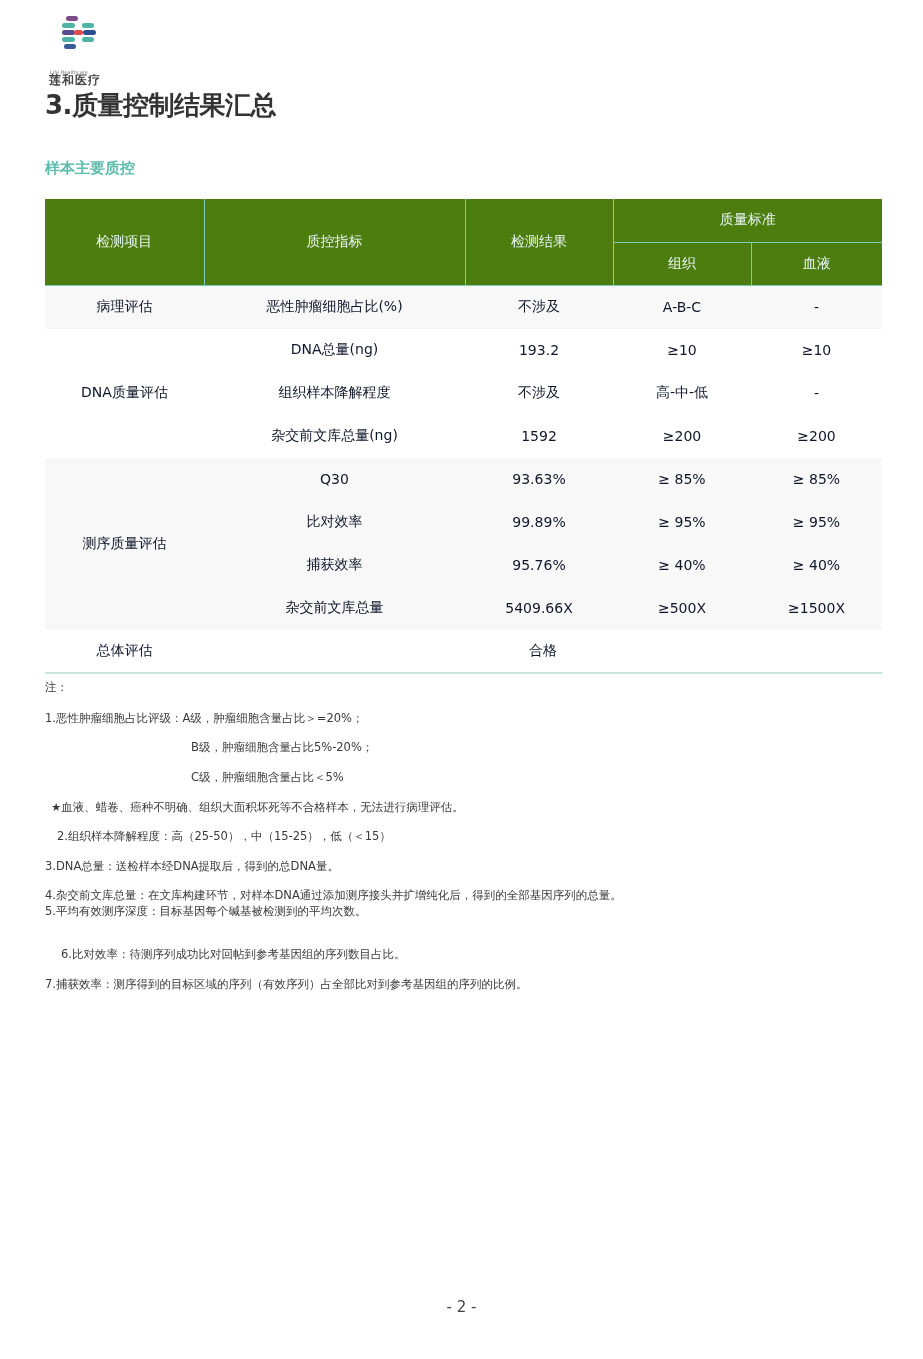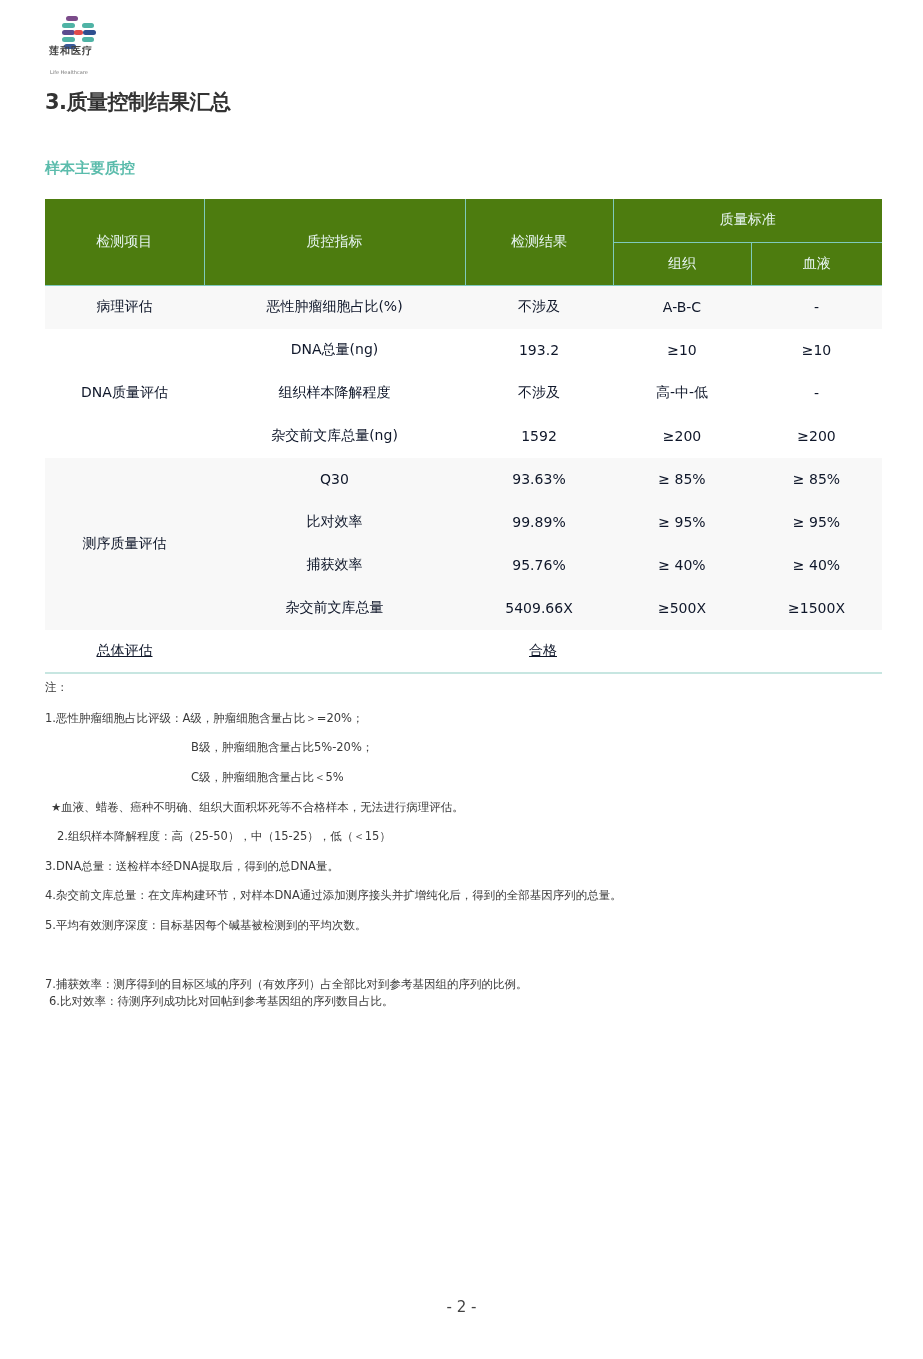--- a/index.html
+++ b/index.html
@@ -11,7 +11,7 @@
   .logo { position: absolute; left: 48px; top: 14px; width: 70px; height: 64px; }
   .logo-mark { position: absolute; left: 8px; top: 0; width: 46px; height: 40px; }
   .logo-mark span { position: absolute; height: 5px; border-radius: 3px; }
-  .logo-cn { position: absolute; left: 1px; top: 30px; font-size: 10px; font-weight: bold; color: #444; letter-spacing: 1px; white-space: nowrap; font-family: Liberation Sans, sans-serif; }
+  .logo-cn { position: absolute; left: 1px; top: 58px; font-size: 12px; font-weight: bold; color: #444; letter-spacing: 1px; white-space: nowrap; font-family: Liberation Sans, sans-serif; }
   .logo-en { position: absolute; left: 2px; top: 55px; font-size: 5px; color: #777; white-space: nowrap; }
 
   .page-title { position: absolute; left: 45px; top: 88px; font-size: 21px; font-weight: bold; color: #333; letter-spacing: -0.5px; }

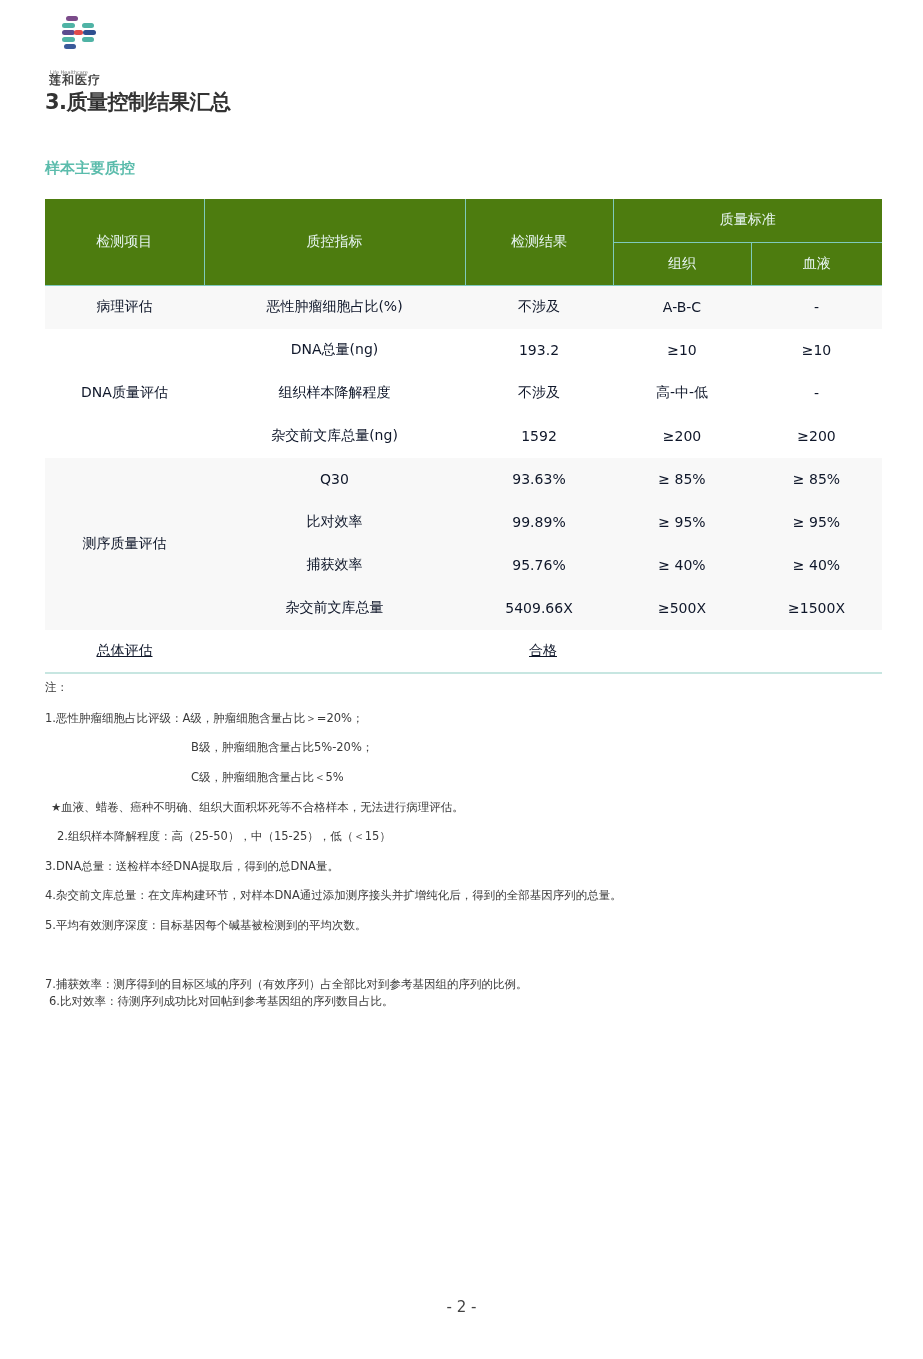--- a/index.html
+++ b/index.html
@@ -14,7 +14,7 @@
   .logo-cn { position: absolute; left: 1px; top: 58px; font-size: 12px; font-weight: bold; color: #444; letter-spacing: 1px; white-space: nowrap; font-family: Liberation Sans, sans-serif; }
   .logo-en { position: absolute; left: 2px; top: 55px; font-size: 5px; color: #777; white-space: nowrap; }
 
-  .page-title { position: absolute; left: 45px; top: 88px; font-size: 21px; font-weight: bold; color: #333; letter-spacing: -0.5px; }
+  .page-title { position: absolute; left: 45px; top: 88px; font-size: 26px; font-weight: bold; color: #333; letter-spacing: -0.5px; }
   .section-title { position: absolute; left: 45px; top: 159px; font-size: 15px; font-weight: bold; color: #5bbcac; }
 
   .qc-table { position: absolute; left: 45px; top: 199px; width: 837px; border-collapse: collapse; table-layout: fixed; }

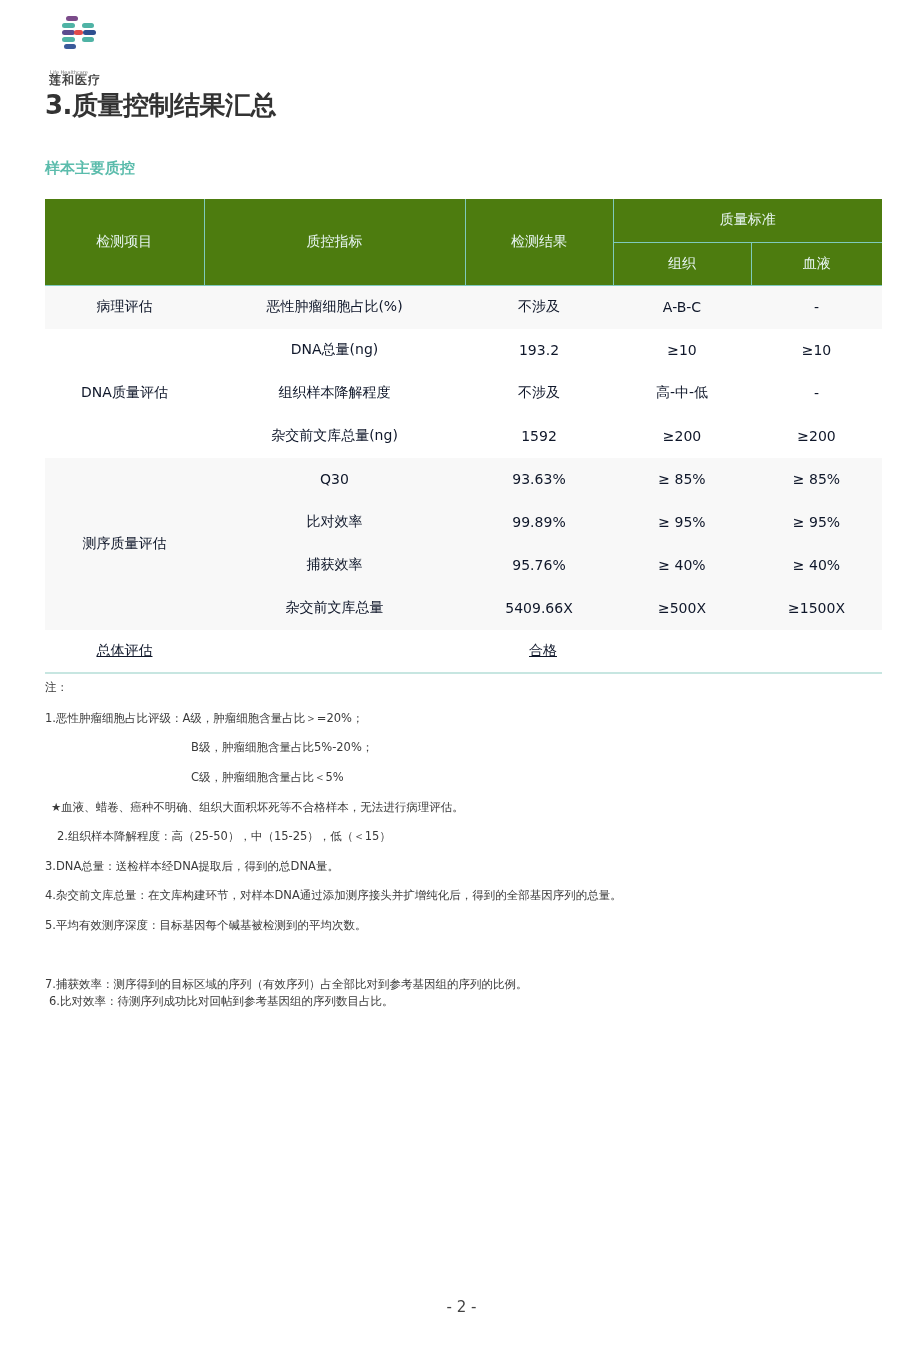--- a/index.html
+++ b/index.html
@@ -24,7 +24,7 @@
   .qc-table td { font-size: 14px; text-align: center; color: #0f172a; height: 43px; padding: 0; }
   .qc-table tr.g1 td, .qc-table tr.g3 td { background: #f8f8f8; }
   .qc-table tr.g2 td { background: #ffffff; }
-  .qc-table tr.summary td { background: #ffffff; border-bottom: 2px solid #c7e6e1; height: 42px; text-decoration: underline; }
+  .qc-table tr.summary td { background: #ffffff; border-bottom: 2px solid #c7e6e1; height: 42px; }
 
   .notes { position: absolute; left: 45px; top: 680px; font-size: 11.5px; color: #3a3a3a; }
   .note-line { position: absolute; white-space: nowrap; }

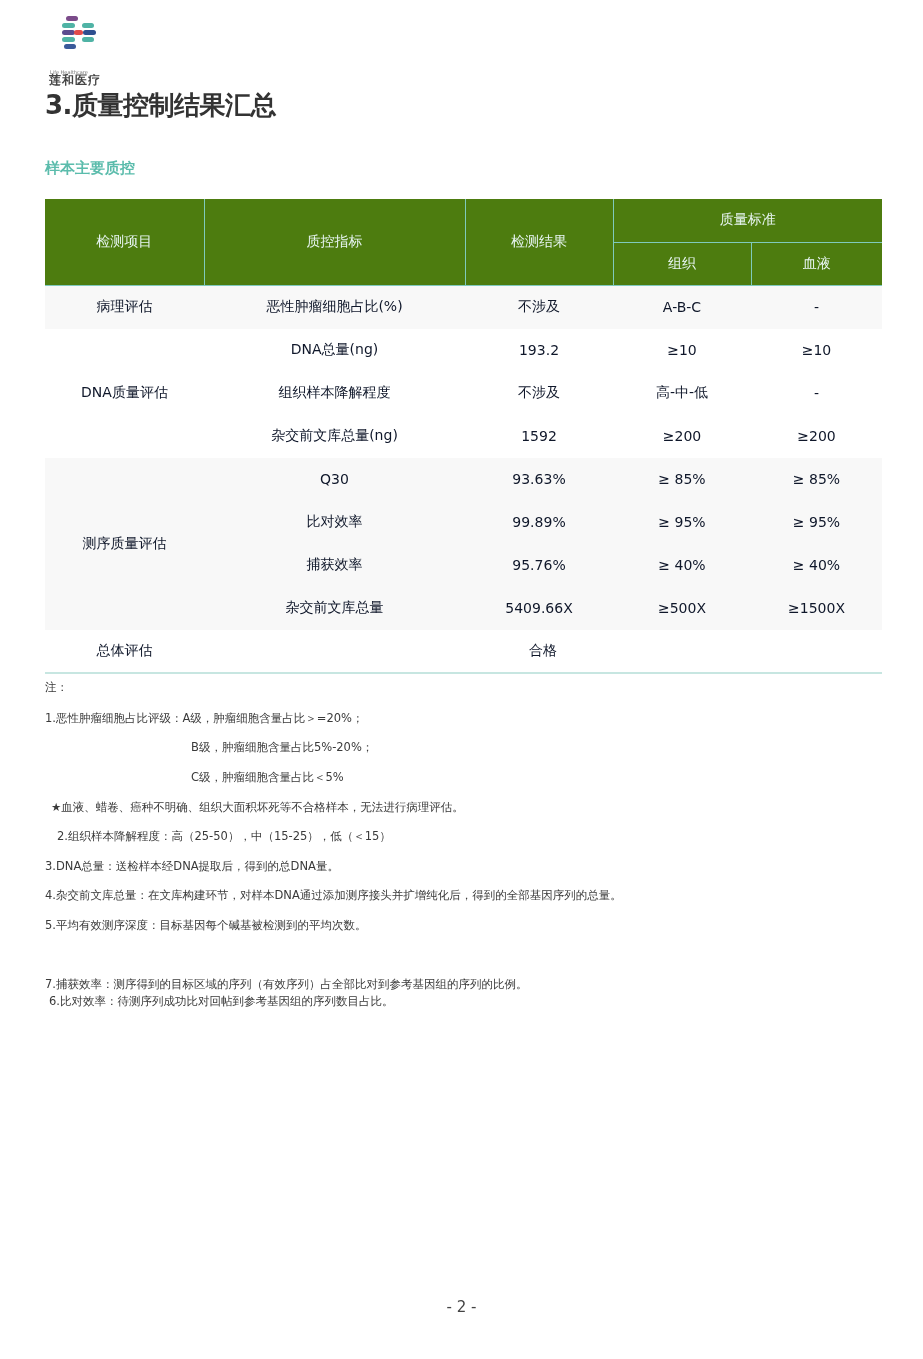--- a/index.html
+++ b/index.html
@@ -144,7 +144,7 @@
   <div class="note-line" style="top:149px;left:12px;">2.组织样本降解程度：高（25-50），中（15-25），低（＜15）</div>
   <div class="note-line" style="top:179px;left:0px;">3.DNA总量：送检样本经DNA提取后，得到的总DNA量。</div>
   <div class="note-line" style="top:208px;left:0px;">4.杂交前文库总量：在文库构建环节，对样本DNA通过添加测序接头并扩增纯化后，得到的全部基因序列的总量。</div>
-  <div class="note-line" style="top:238px;left:0px;text-align:right;">5.平均有效测序深度：目标基因每个碱基被检测到的平均次数。</div>
+  <div class="note-line" style="top:224px;left:0px;text-align:right;">5.平均有效测序深度：目标基因每个碱基被检测到的平均次数。</div>
   <div class="note-line" style="top:267px;left:4px;margin-top:47px;">6.比对效率：待测序列成功比对回帖到参考基因组的序列数目占比。</div>
   <div class="note-line" style="top:297px;left:0px;">7.捕获效率：测序得到的目标区域的序列（有效序列）占全部比对到参考基因组的序列的比例。</div>
 </div>

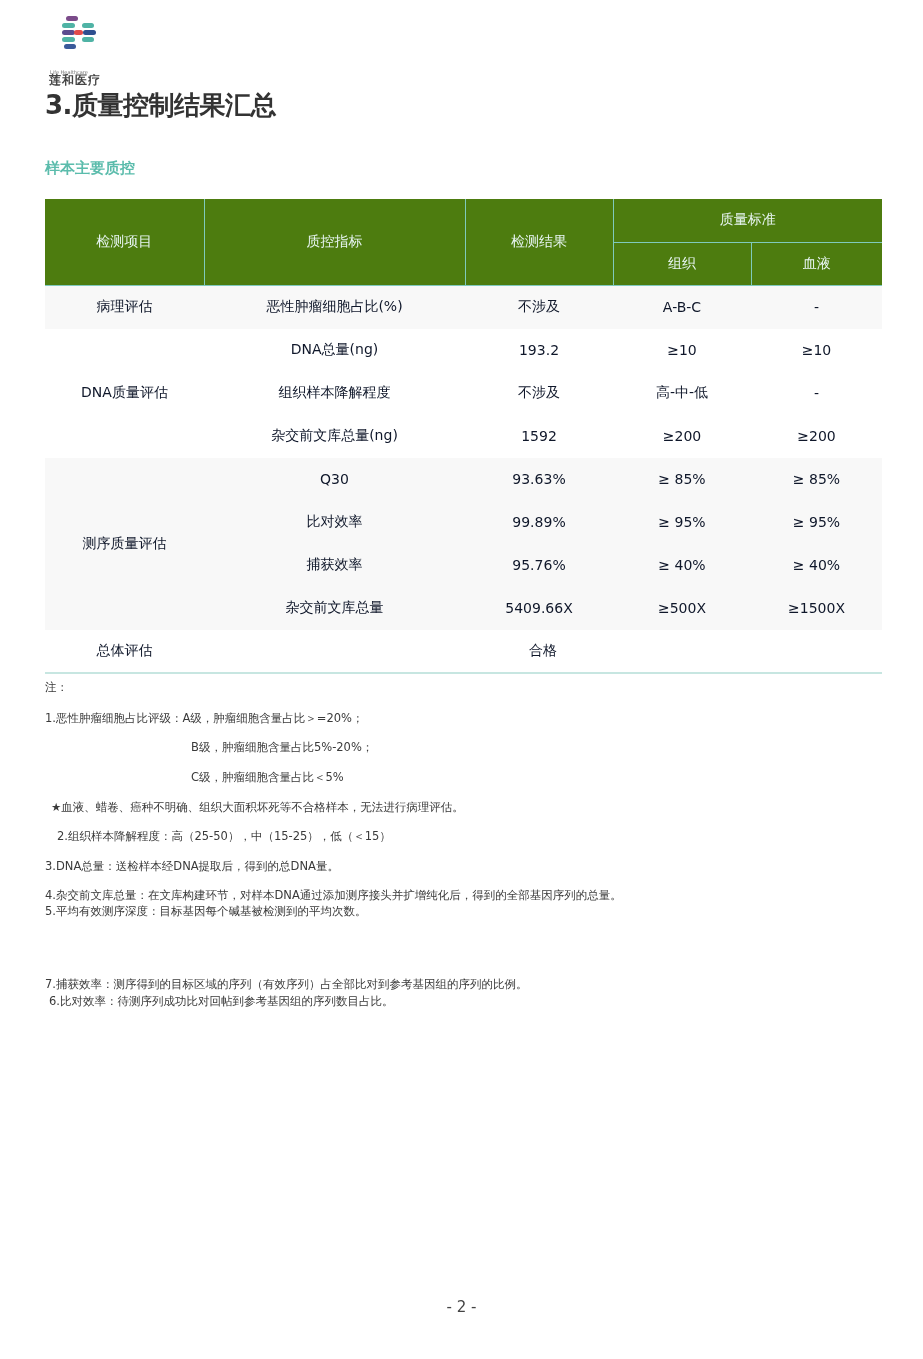--- a/index.html
+++ b/index.html
@@ -145,7 +145,7 @@
   <div class="note-line" style="top:179px;left:0px;">3.DNA总量：送检样本经DNA提取后，得到的总DNA量。</div>
   <div class="note-line" style="top:208px;left:0px;">4.杂交前文库总量：在文库构建环节，对样本DNA通过添加测序接头并扩增纯化后，得到的全部基因序列的总量。</div>
   <div class="note-line" style="top:224px;left:0px;text-align:right;">5.平均有效测序深度：目标基因每个碱基被检测到的平均次数。</div>
-  <div class="note-line" style="top:267px;left:4px;margin-top:47px;">6.比对效率：待测序列成功比对回帖到参考基因组的序列数目占比。</div>
+  <div class="note-line" style="top:267px;left:16px;">6.比对效率：待测序列成功比对回帖到参考基因组的序列数目占比。</div>
   <div class="note-line" style="top:297px;left:0px;">7.捕获效率：测序得到的目标区域的序列（有效序列）占全部比对到参考基因组的序列的比例。</div>
 </div>
 

